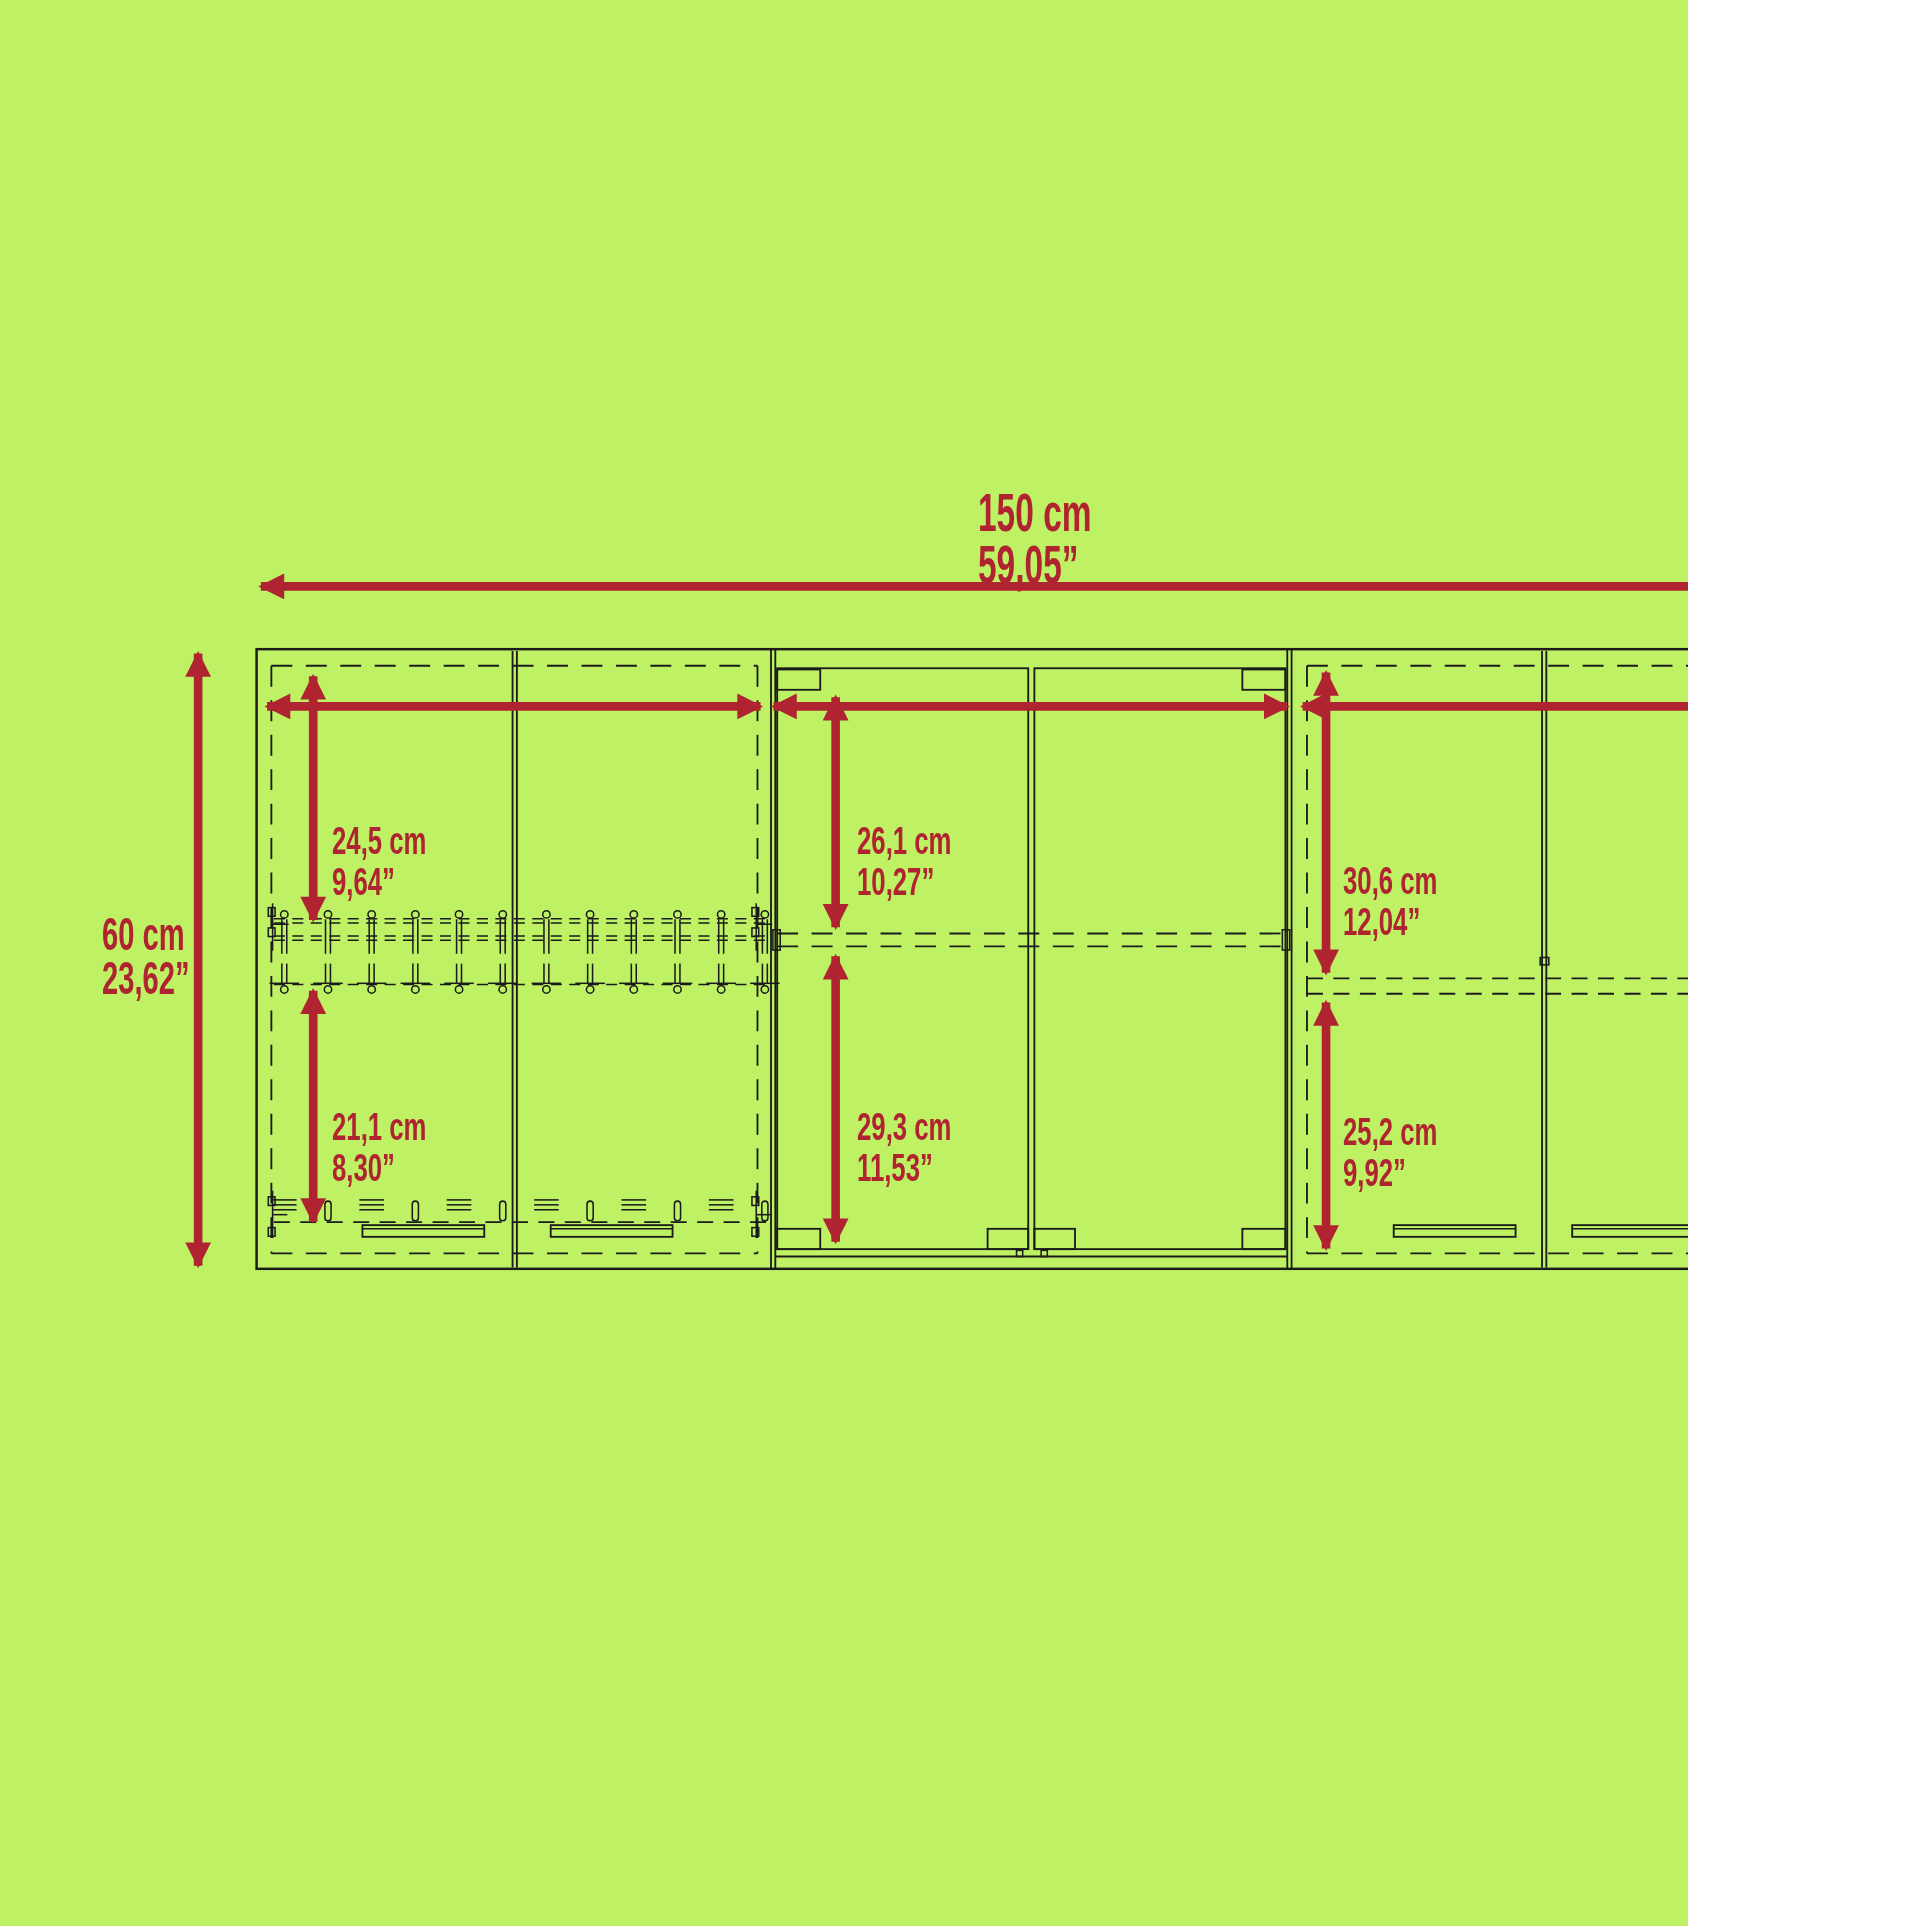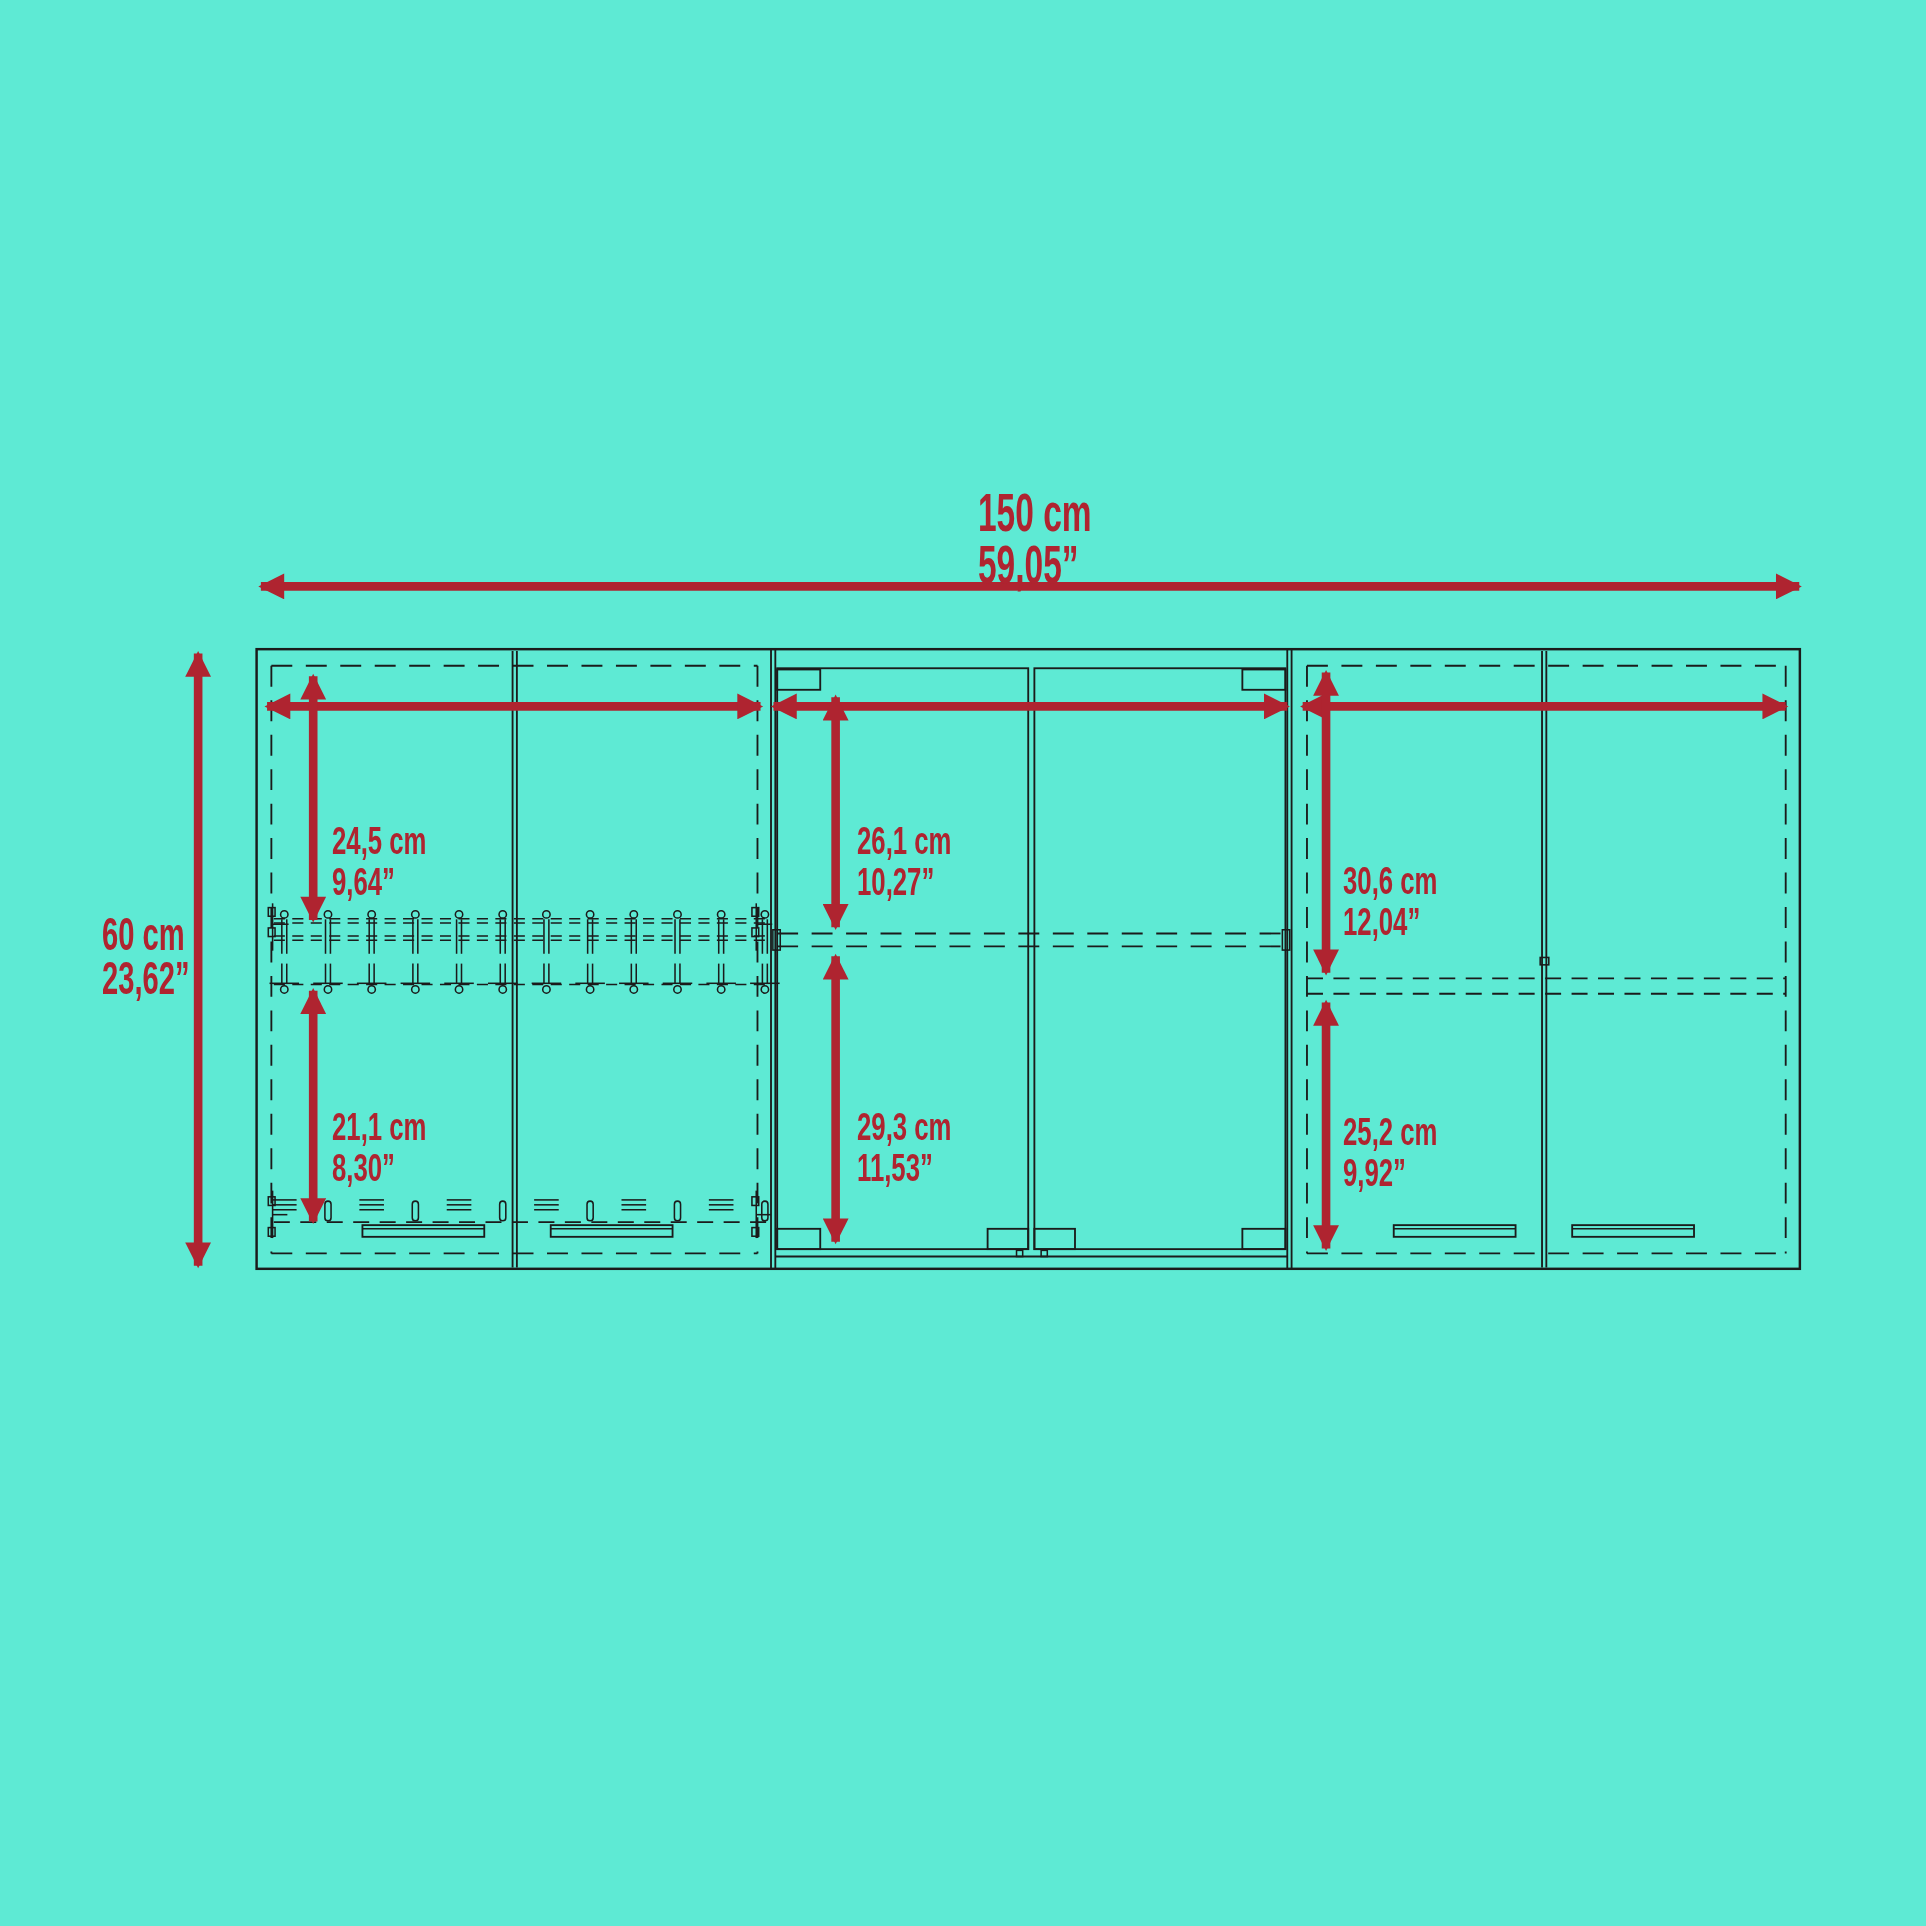--- a/index.html
+++ b/index.html
@@ -3,8 +3,8 @@
 <meta charset="utf-8">
 <style>
   html,body{margin:0;padding:0;background:#fff;}
-  .stage{position:relative;width:1926px;height:1926px;background:#5eead4;overflow:hidden;
-         font-family:"Liberation Sans", sans-serif;}
+  .stage{position:relative;width:1644px;height:1926px;background:#bef264;overflow:hidden;
+         font-family:"Liberation Sans", sans-serif;padding-left:44px;}
   .stage svg{position:absolute;left:0;top:0;width:1926px;height:1926px;display:block;}
 
   

